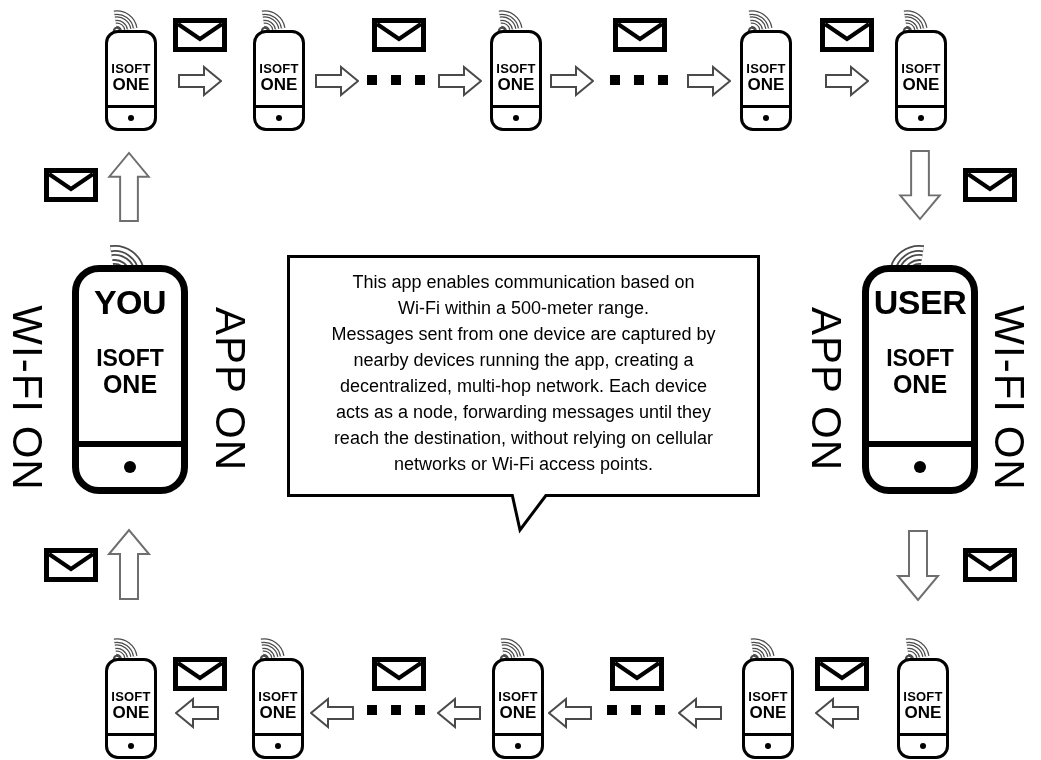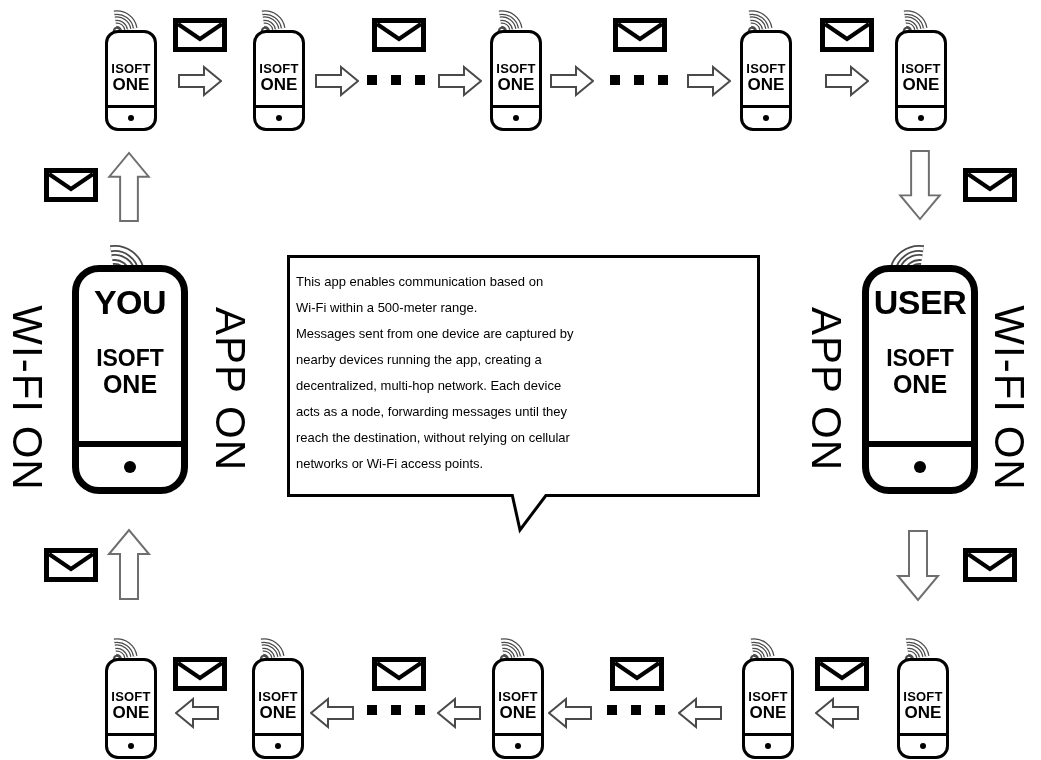--- a/index.html
+++ b/index.html
@@ -39,8 +39,8 @@
   
   .notebox{left:287px;top:255px;width:473px;height:242px;border:3px solid var(--ink);
            background:#fff;box-sizing:border-box;}
-  .notetext{position:absolute;left:6px;right:6px;top:11px;text-align:left;
-            font-size:13px;line-height:26px;color:var(--ink);}
+  .notetext{position:absolute;left:6px;right:6px;top:11px;text-align:center;
+            font-size:18px;line-height:26px;color:var(--ink);}
   .notetext b{font-weight:400;}
 </style>
 </head>

